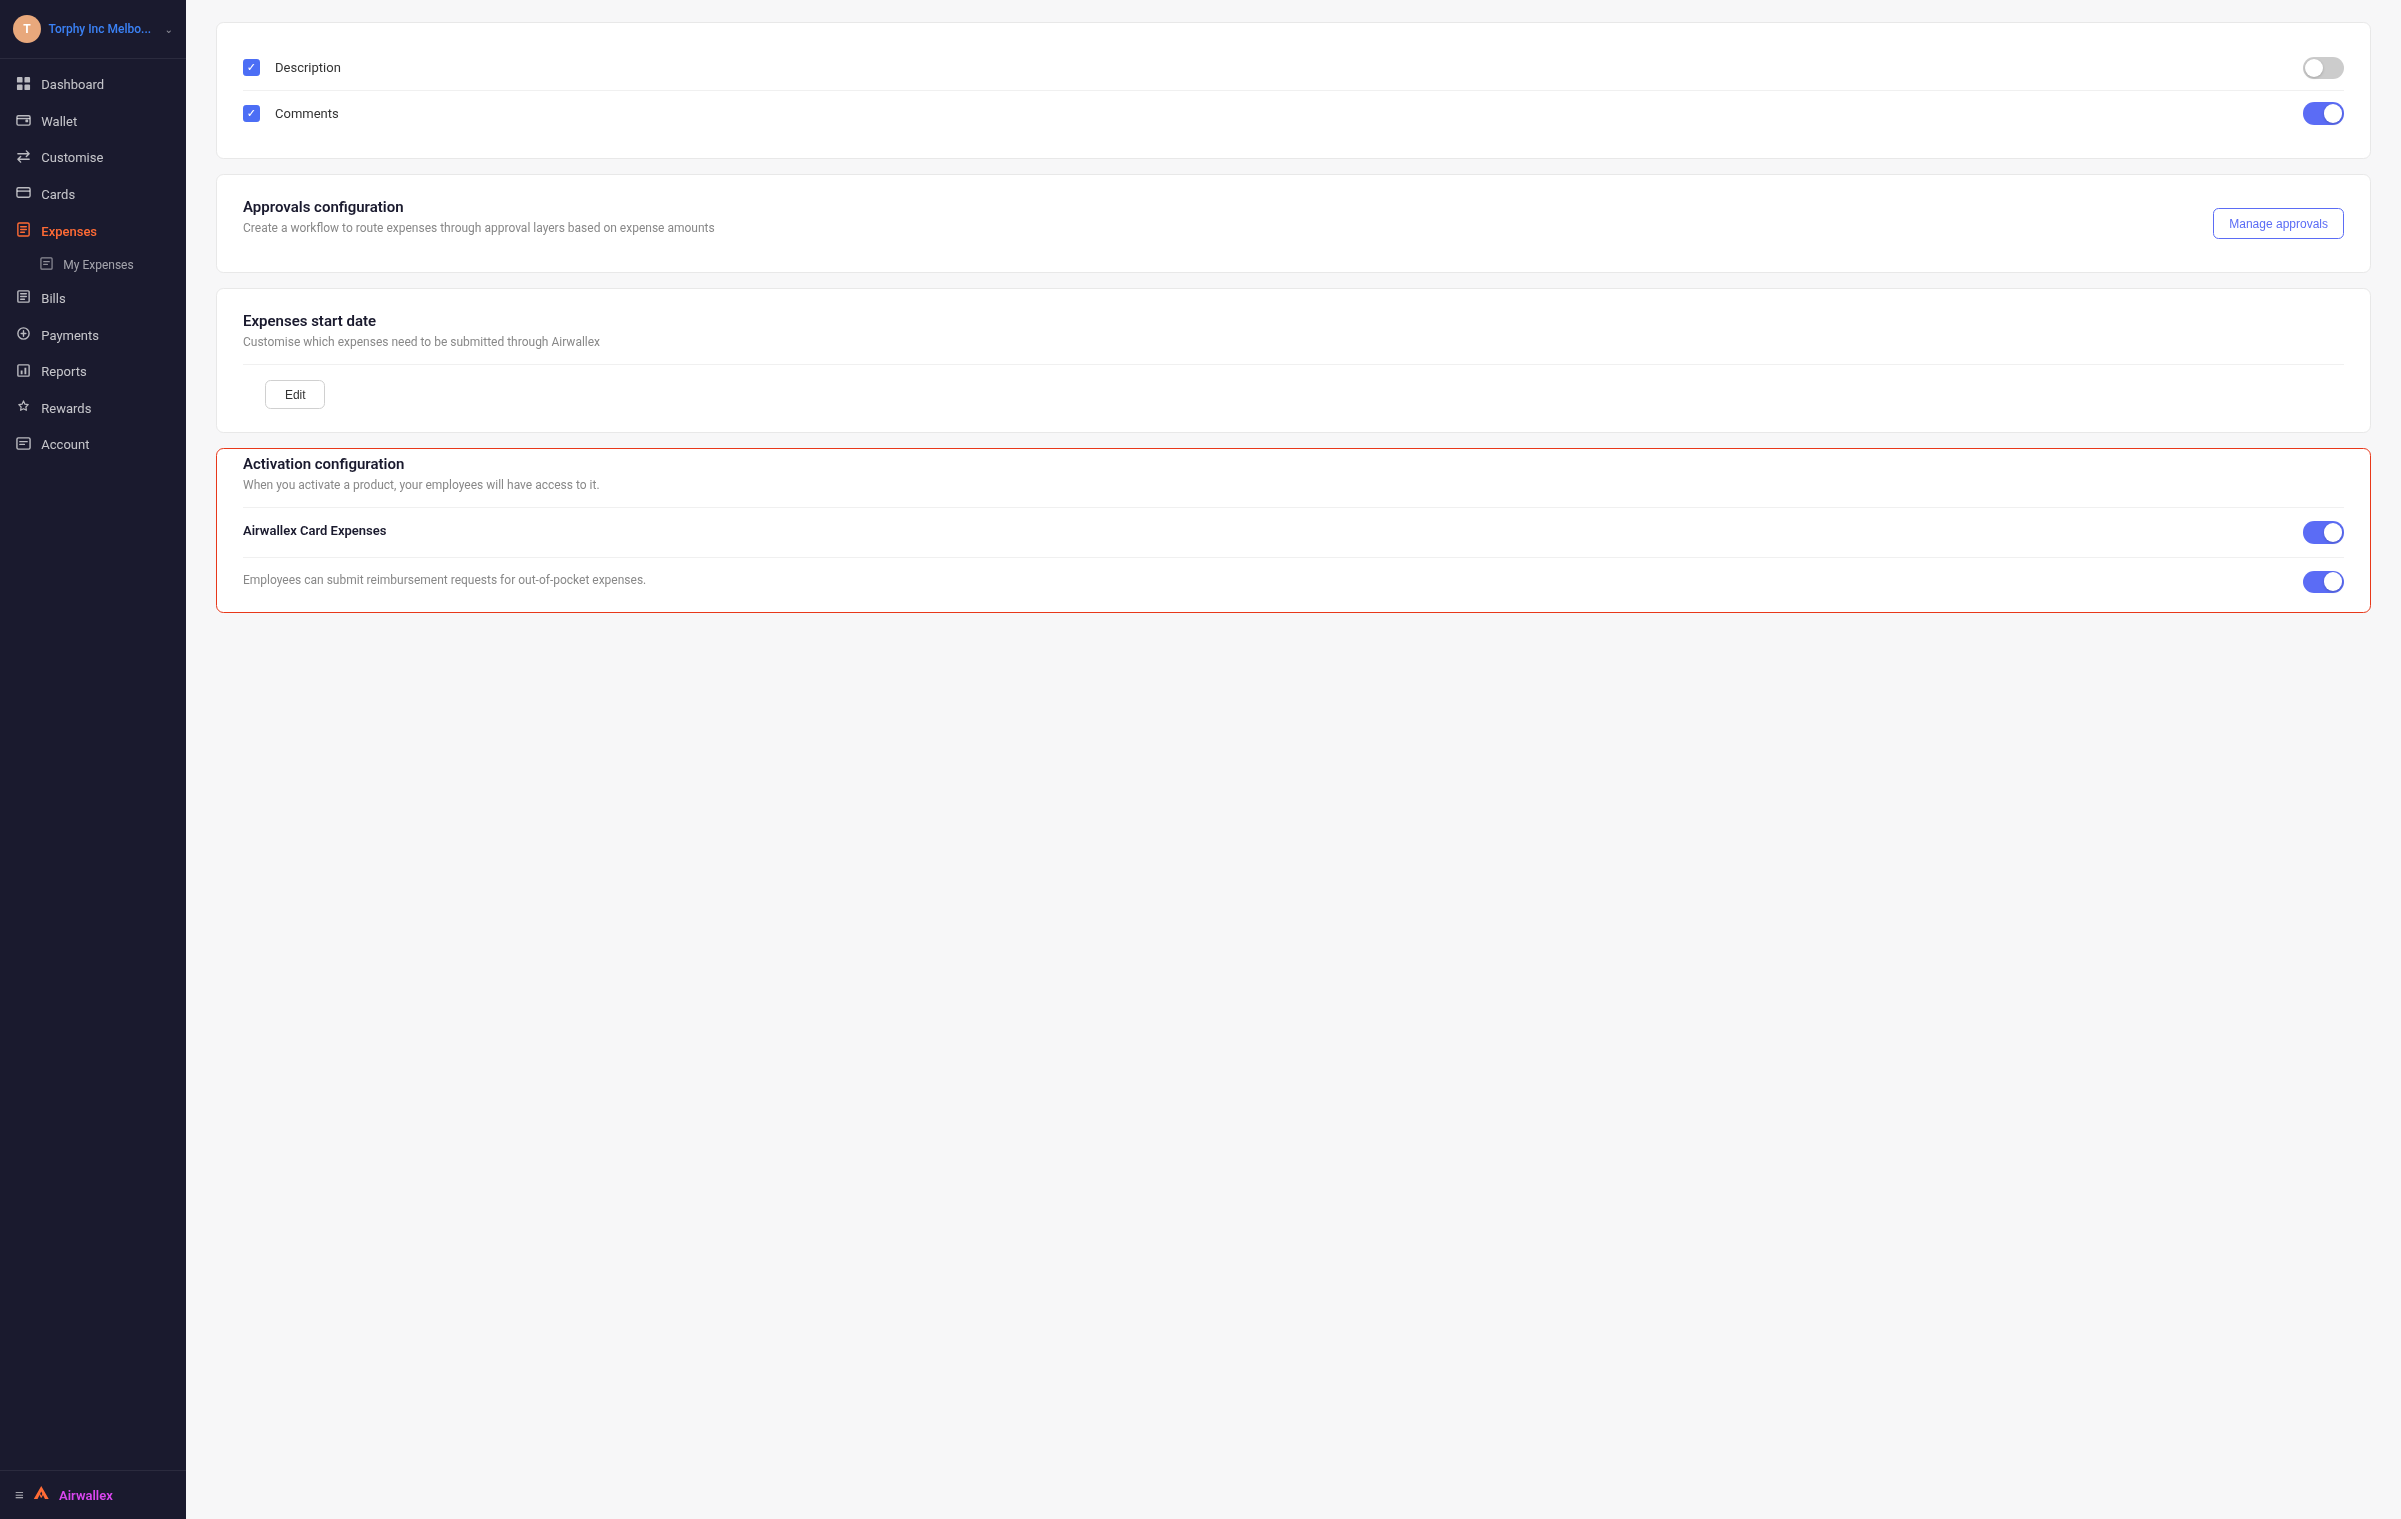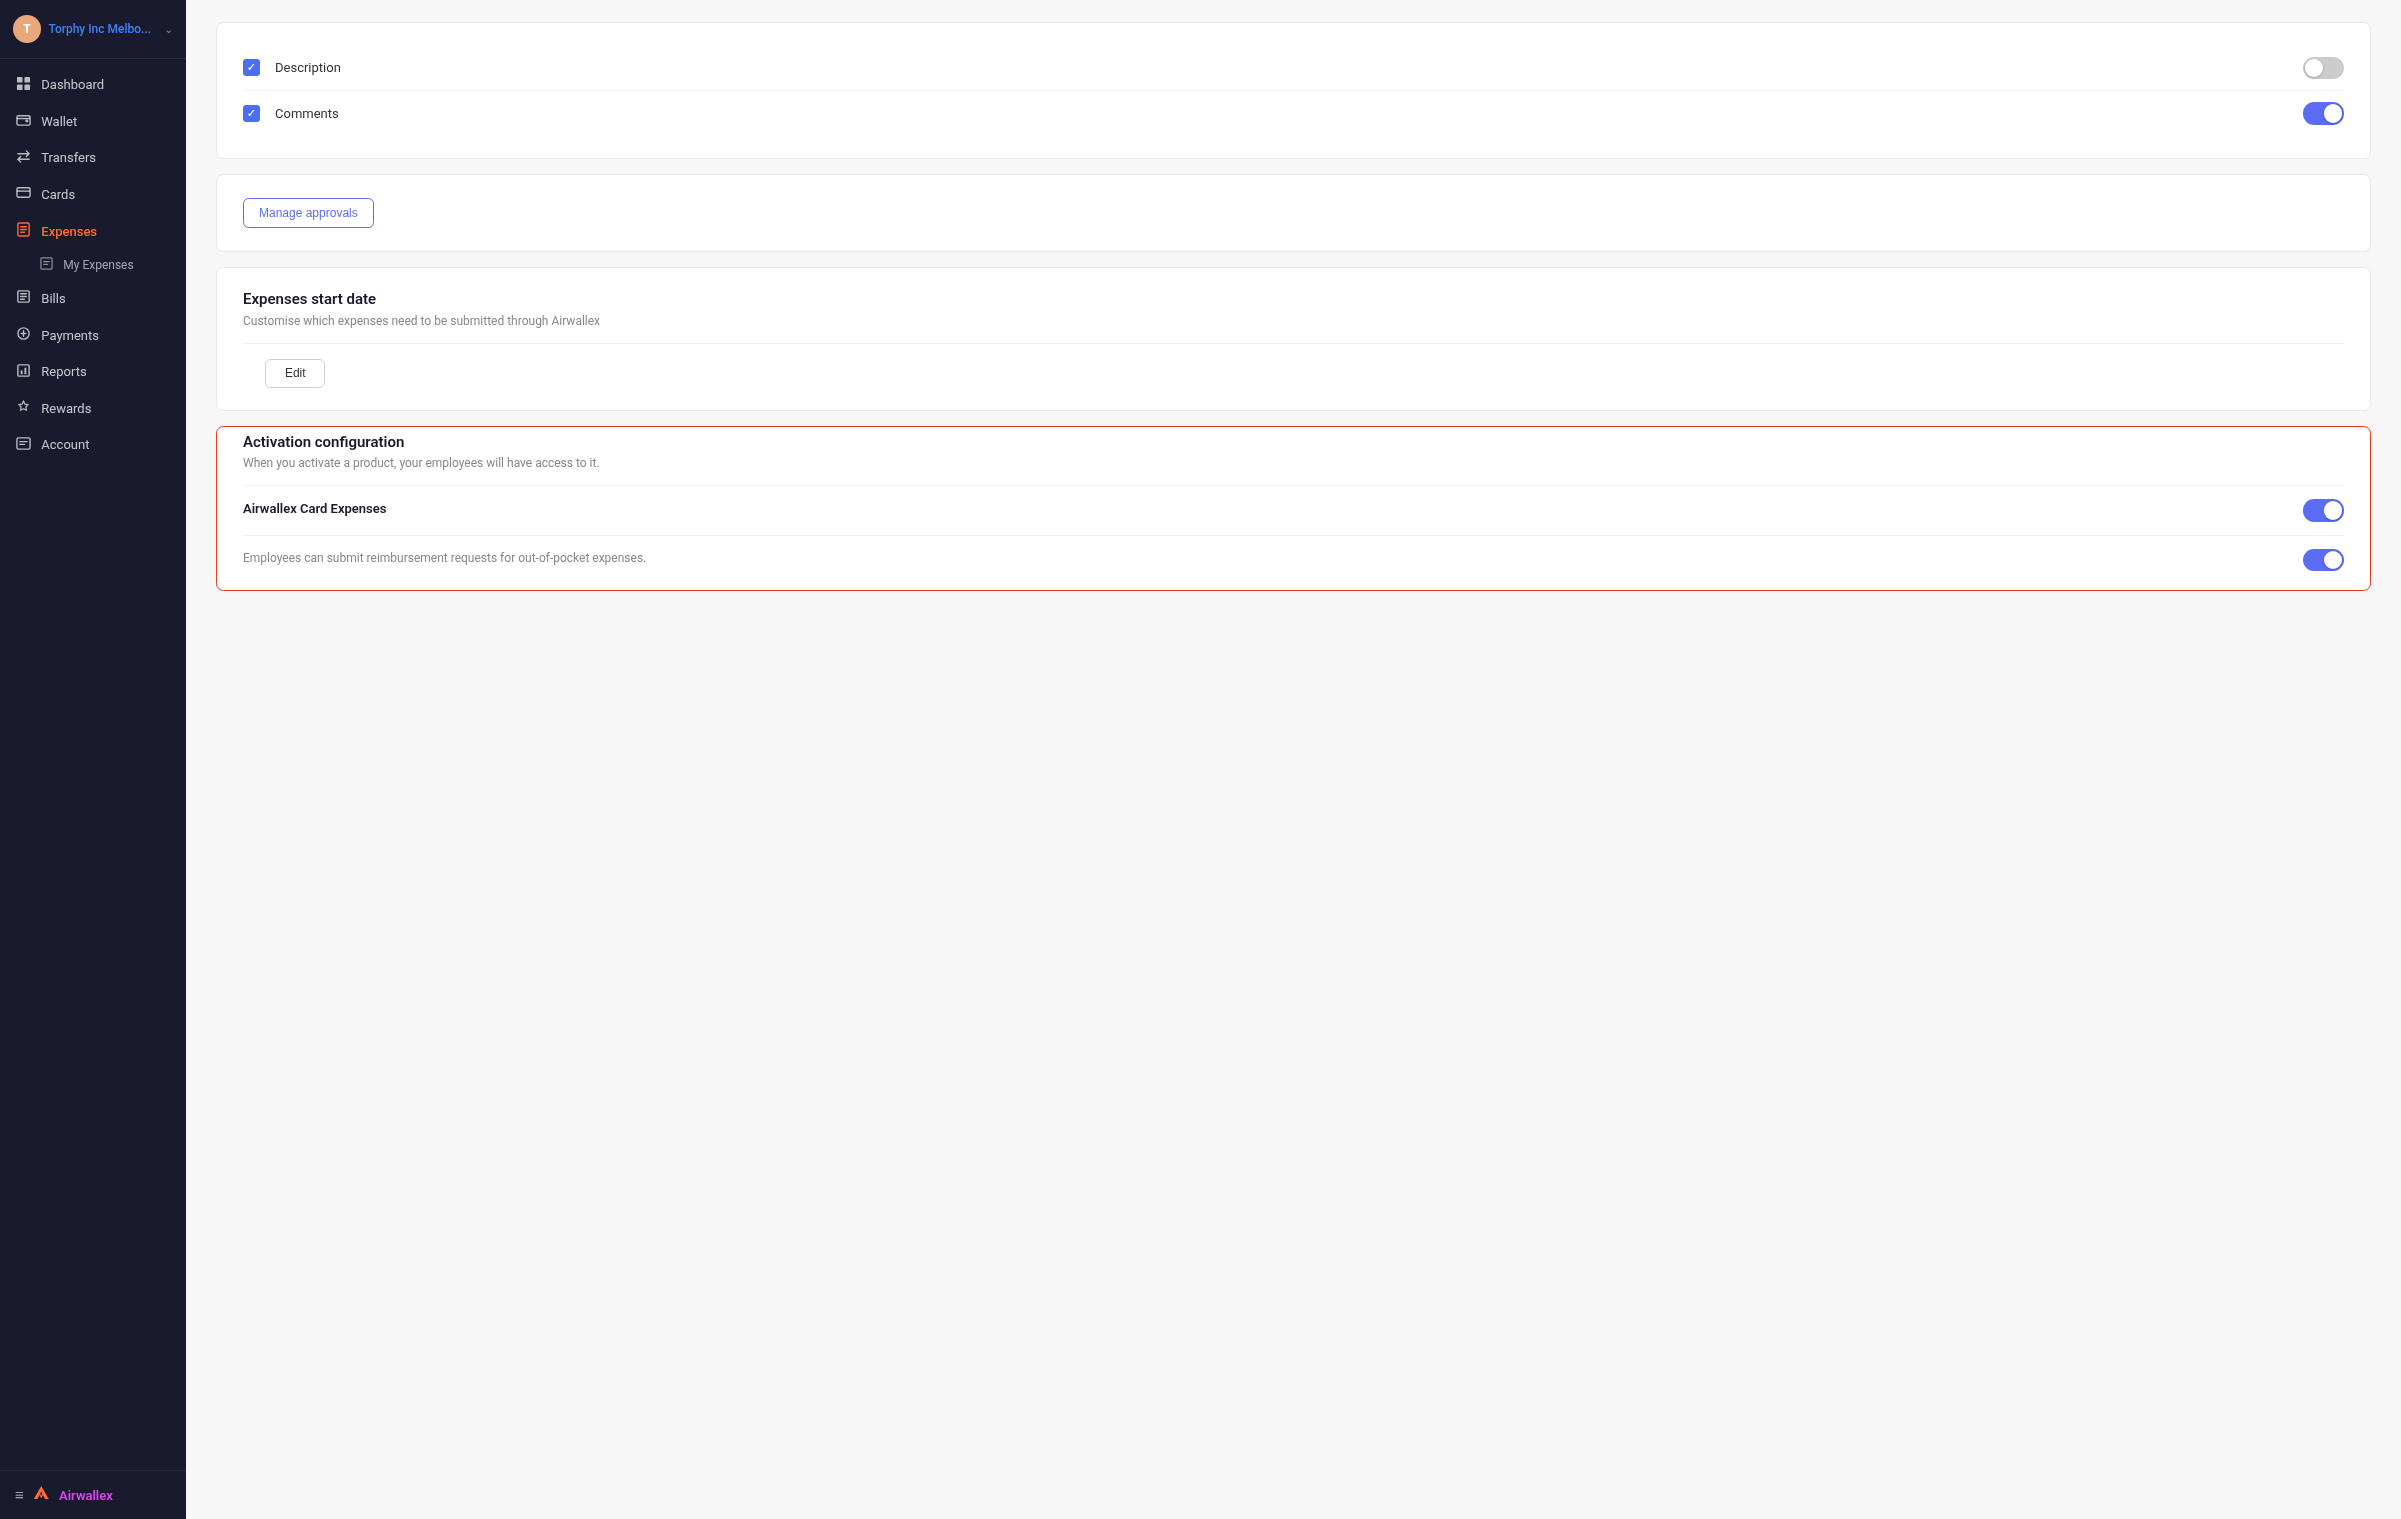--- a/index.html
+++ b/index.html
@@ -230,7 +230,7 @@
             <path d="M2 5h12M11 2l3 3-3 3M14 11H2M5 8l-3 3 3 3" stroke="rgba(255,255,255,0.7)" stroke-width="1.5" stroke-linecap="round" stroke-linejoin="round"></path>
           </svg>
       </span>
-      <span>Transfers</span>
+      <span>Customise</span>
     </div>
 
     <div class="nav-item">

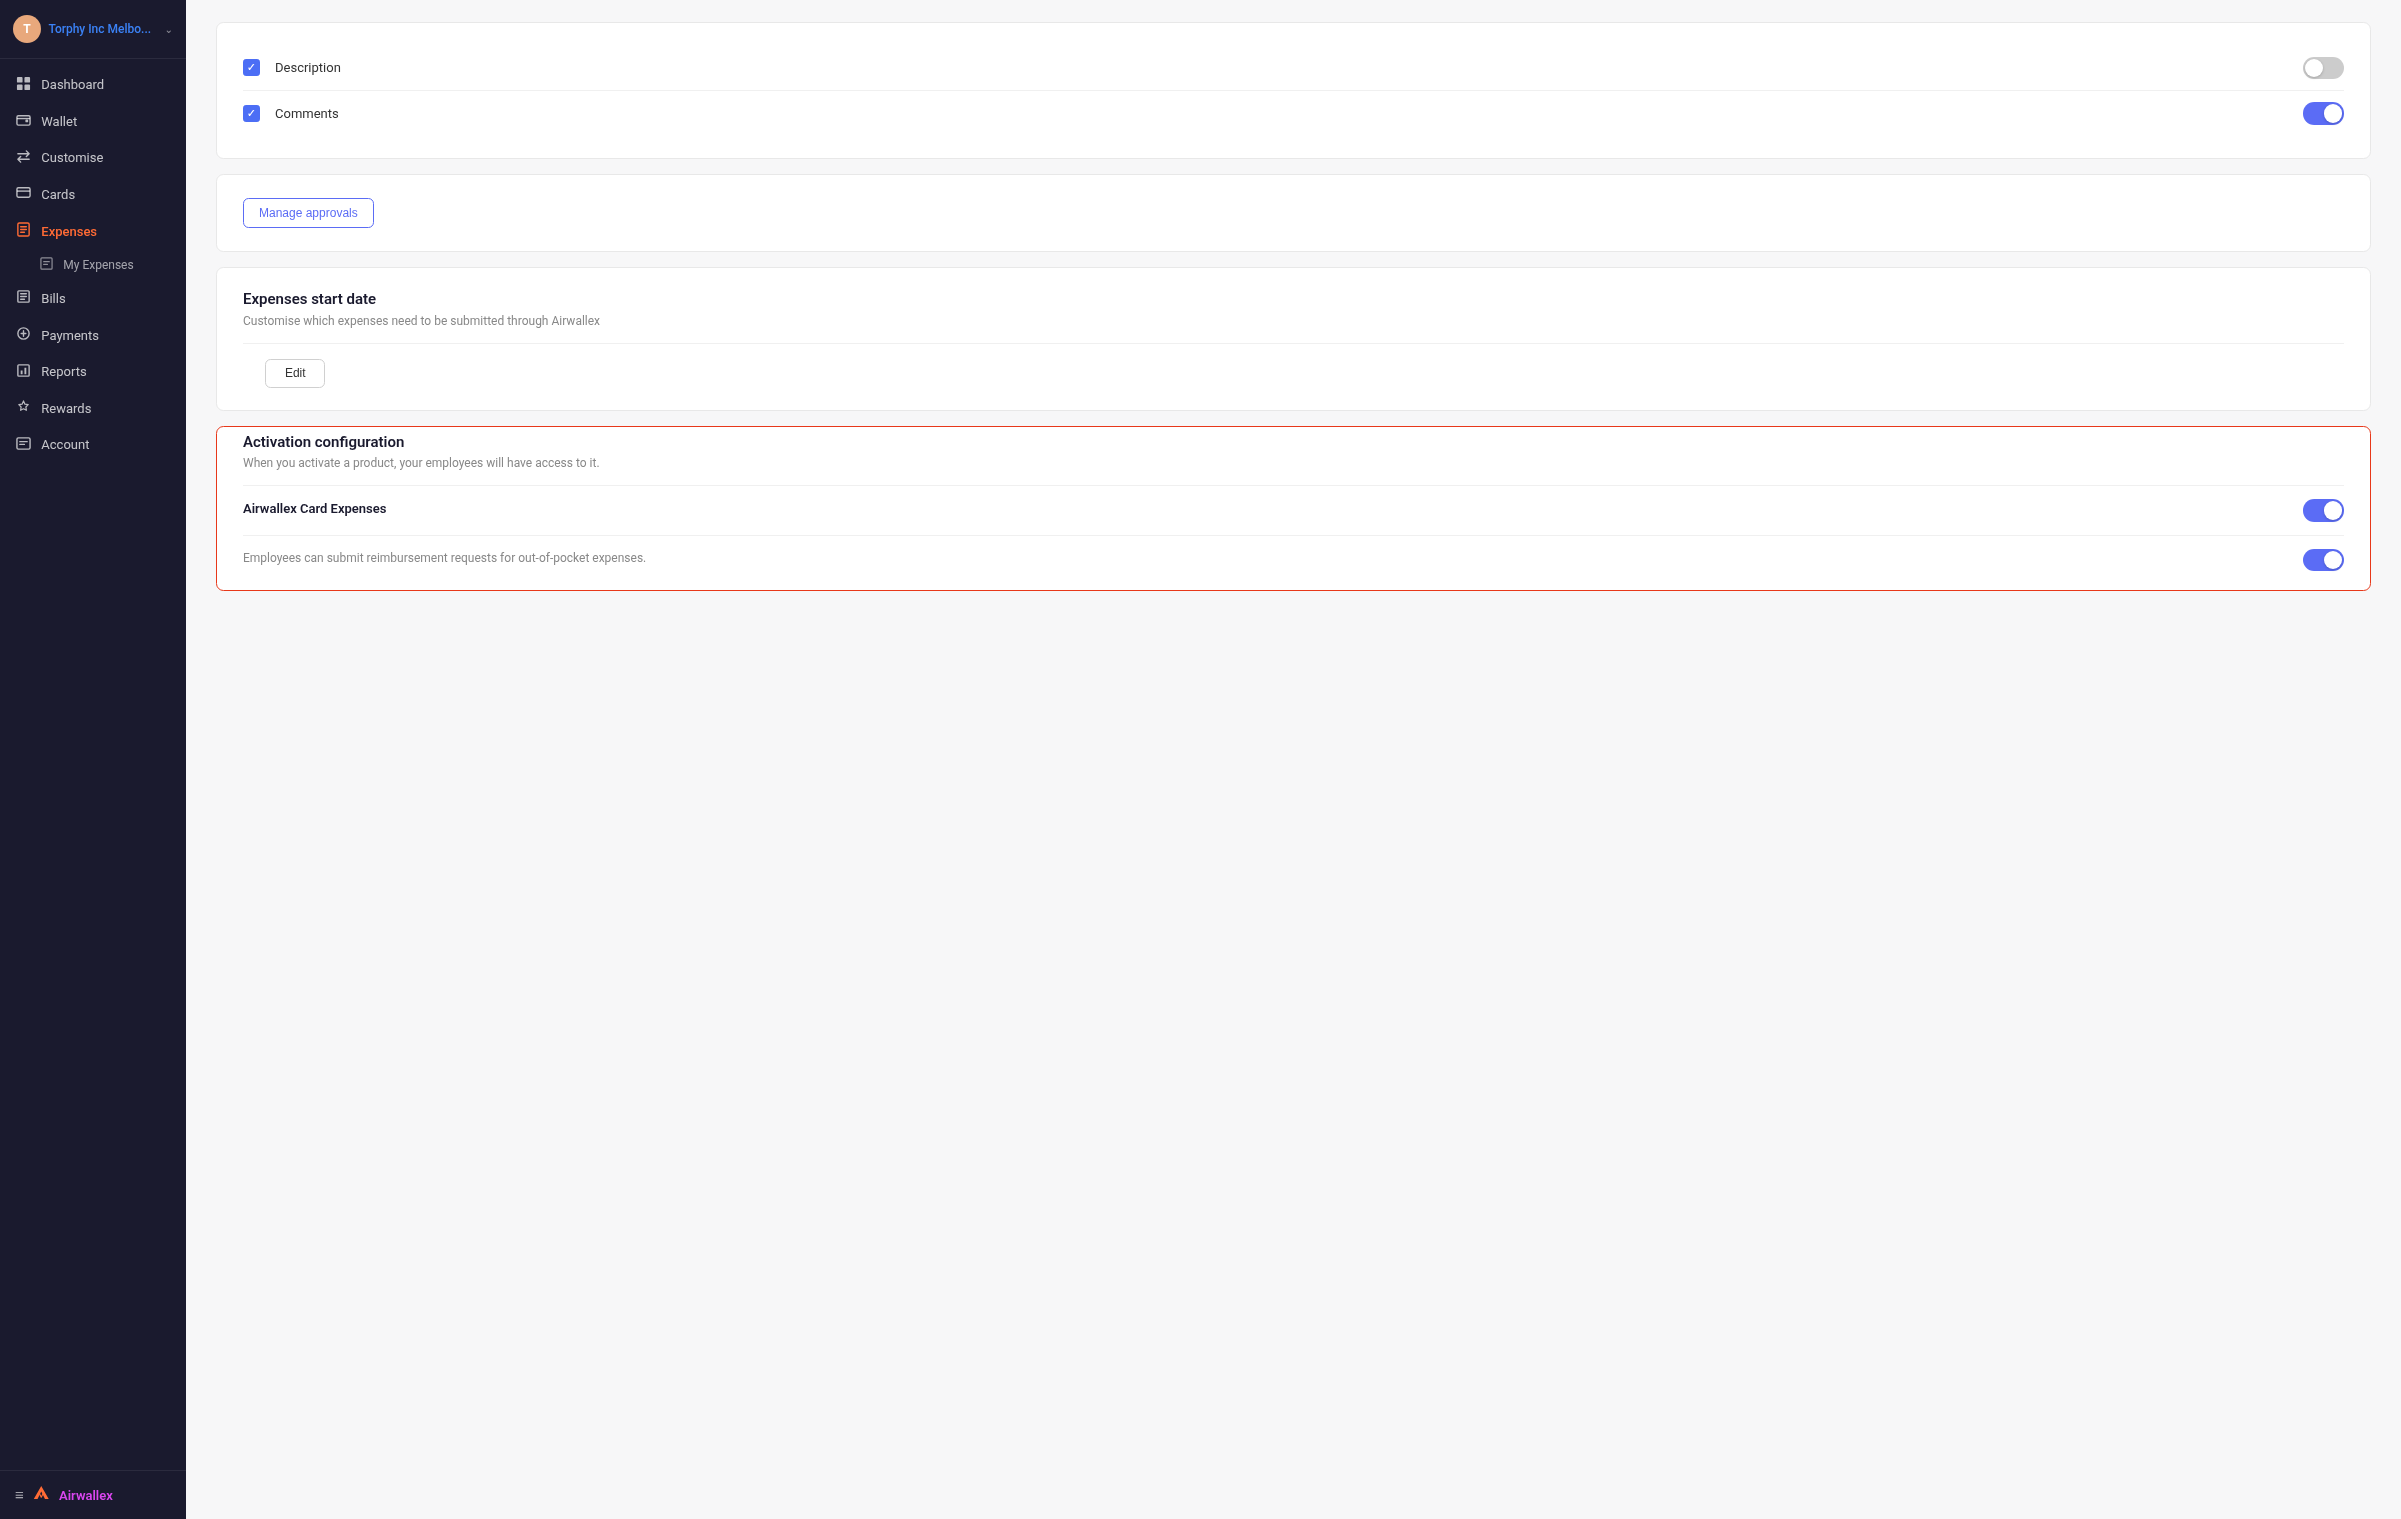--- a/index.html
+++ b/index.html
@@ -353,6 +353,10 @@
 
   <div class="content-section">
     <div class="section-row">
+      <div>
+        <div class="section-title">Approvals configuration</div>
+        <div class="section-desc">Create a workflow to route expenses through approval layers based on expense amounts</div>
+      </div>
       <button class="manage-btn">Manage approvals</button>
     </div>
   </div>

